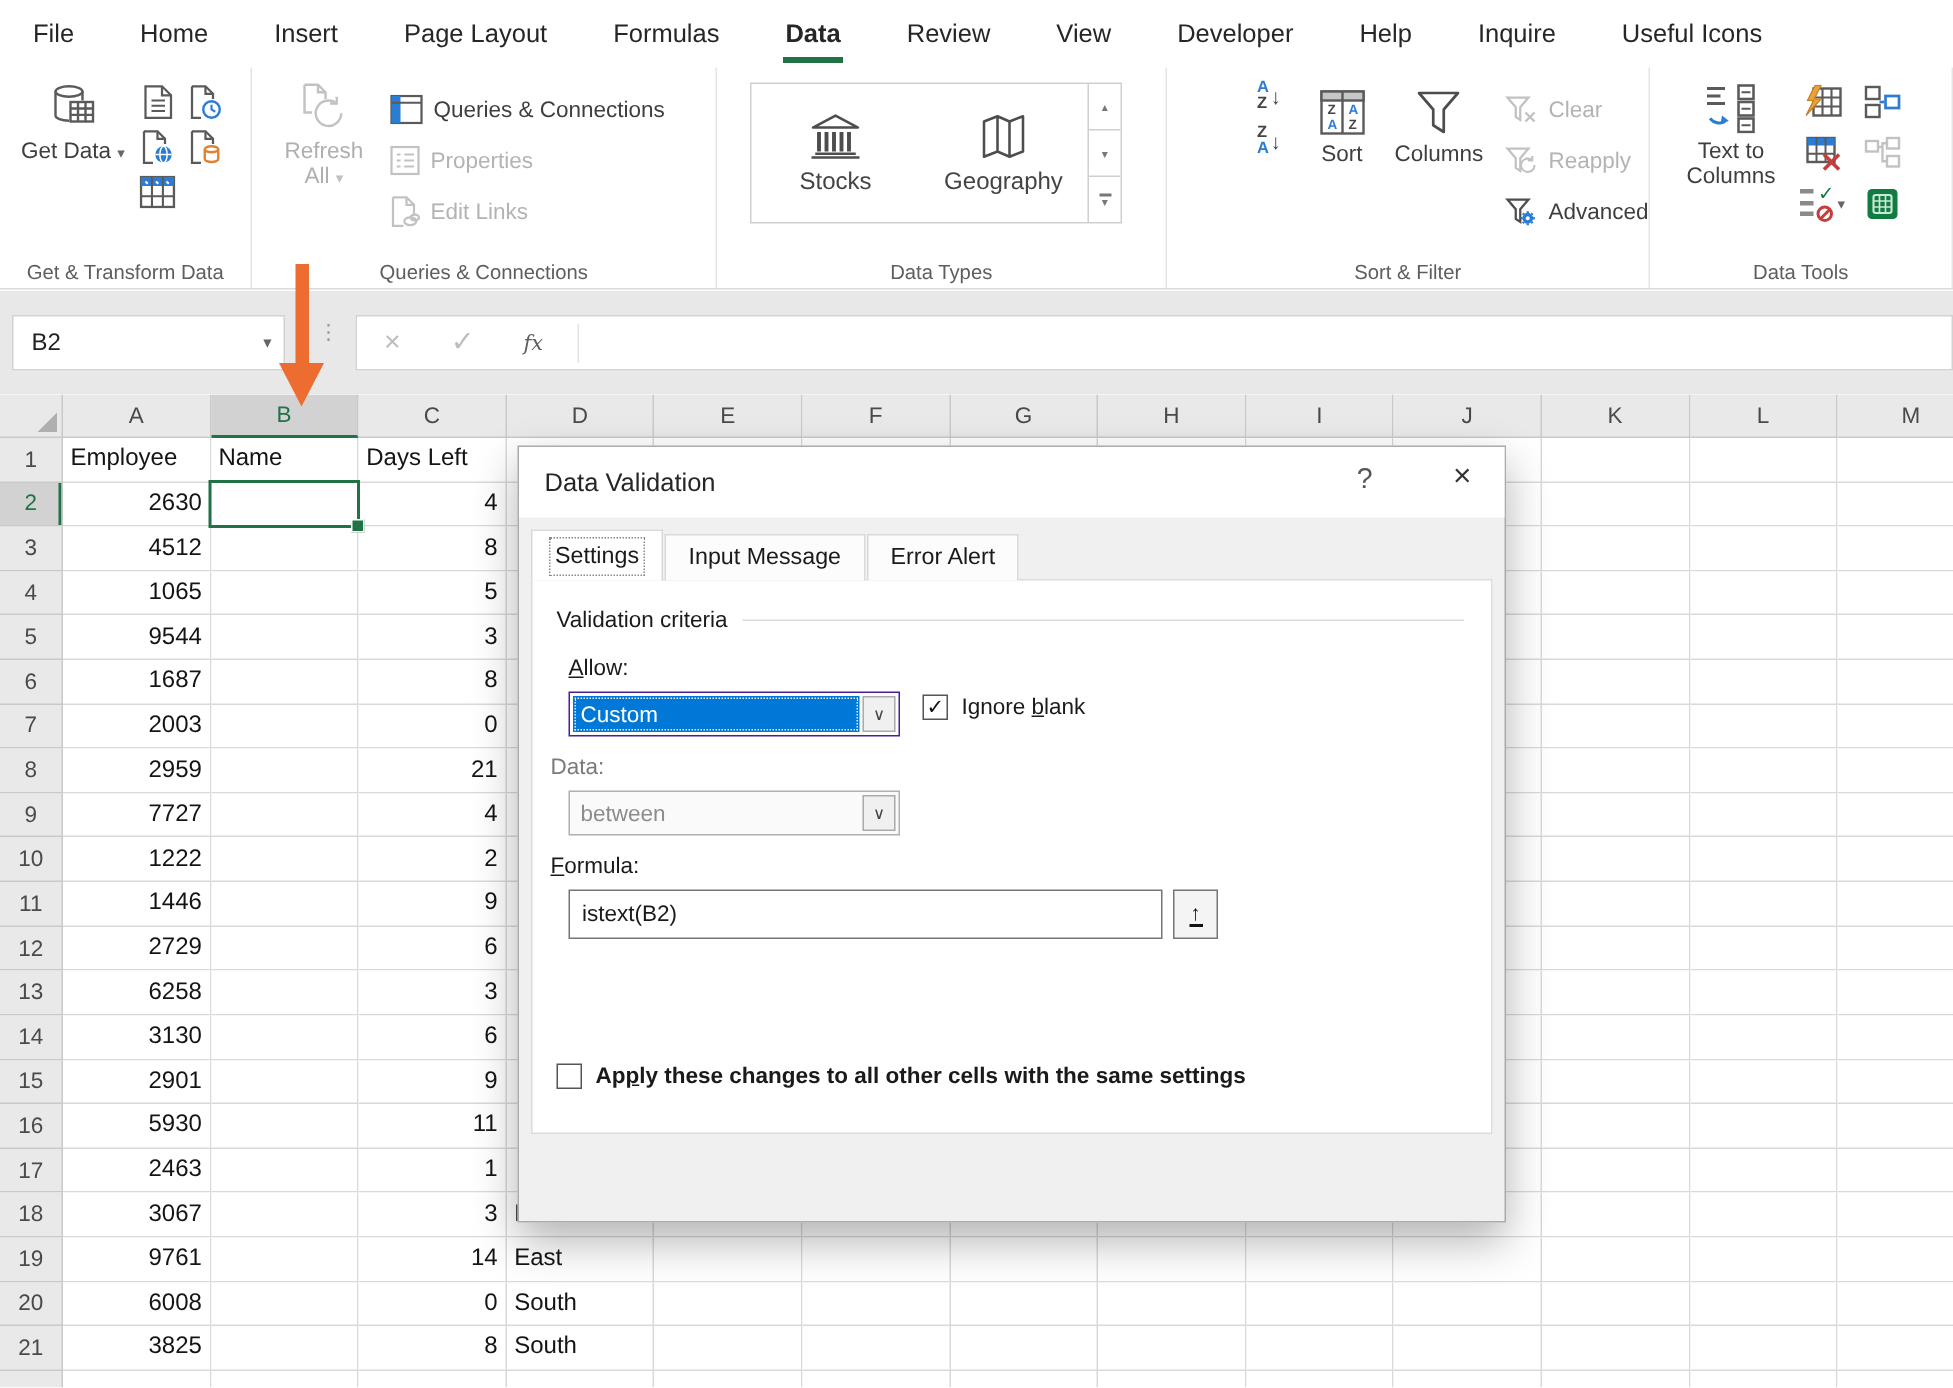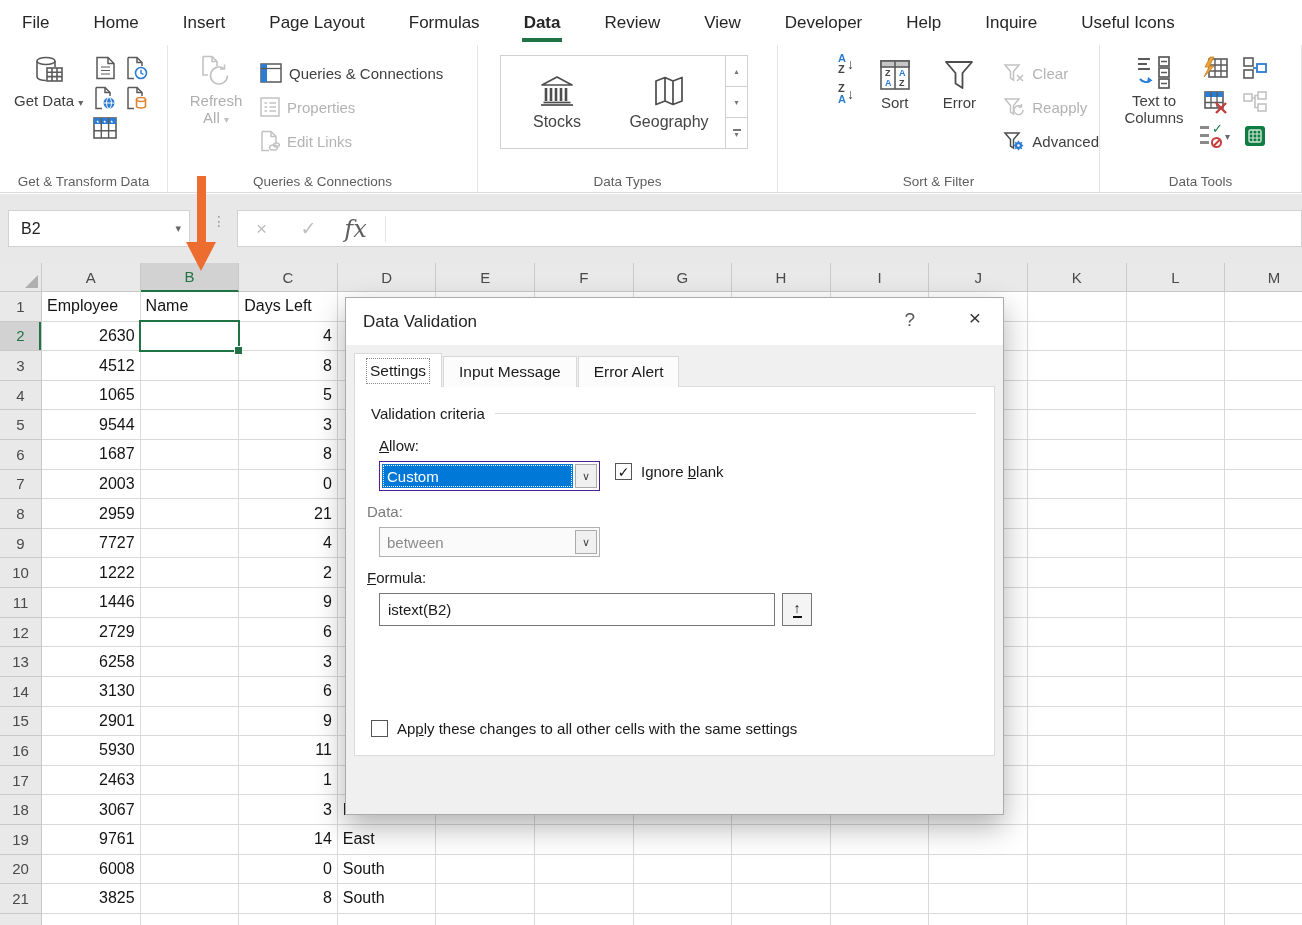--- a/index.html
+++ b/index.html
@@ -343,7 +343,7 @@
               <path d="M4 3 H30 L20.5 14 V29 L13.5 24.5 V14 Z" fill="none" stroke="#4D4D4D" stroke-width="1.8" stroke-linejoin="round"></path>
             </svg>
         </span>
-        <span>Error</span>
+        <span>Columns</span>
       </div>
       <div class="g4-stack">
         <div class="ritem dis">

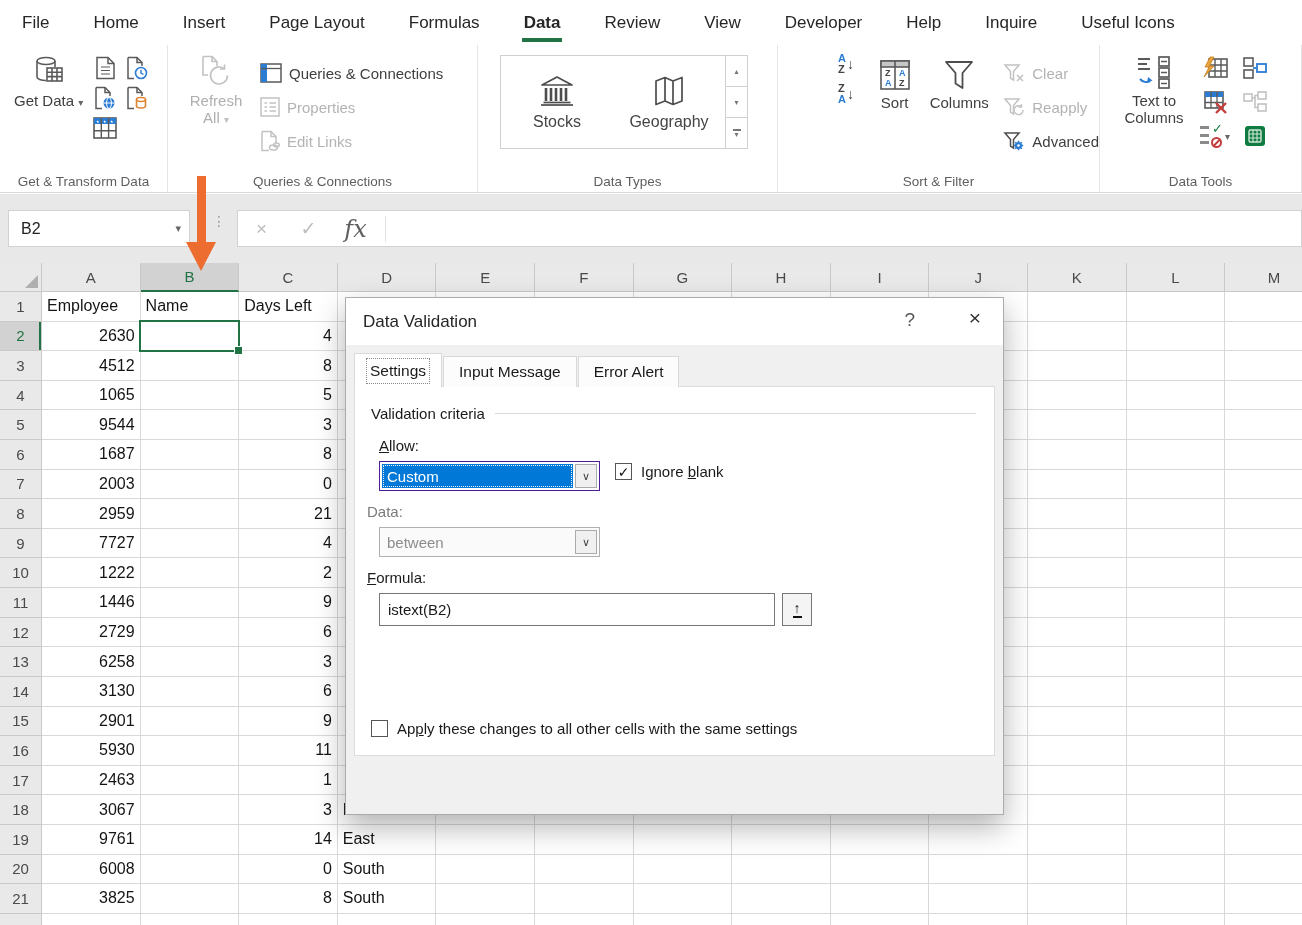--- a/index.html
+++ b/index.html
@@ -64,7 +64,7 @@
   .fdots{position:absolute;left:212px;top:24px;width:10px;color:#999;font-size:14px;letter-spacing:0;line-height:.45;text-align:center;}
   .fxbox{position:absolute;left:237px;top:16px;right:0;height:37px;background:#fff;border:1px solid #D2D2D2;display:flex;align-items:center;}
   .fbtn{width:47px;text-align:center;font-size:19px;color:#BDBDBD;}
-  .fbtn.fx{font-family:"DejaVu Serif","Liberation Serif",serif;font-style:italic;font-size:24px;color:#5F5F5F;}
+  .fbtn.fx{font-family:"DejaVu Serif","Liberation Serif",serif;font-style:italic;font-size:14px;color:#5F5F5F;}
   .fdivider{width:1px;height:26px;background:#E3E3E3;margin:0 6px;}
   .fvalue{flex:1;font-size:15px;color:#222;padding-left:8px;}
 

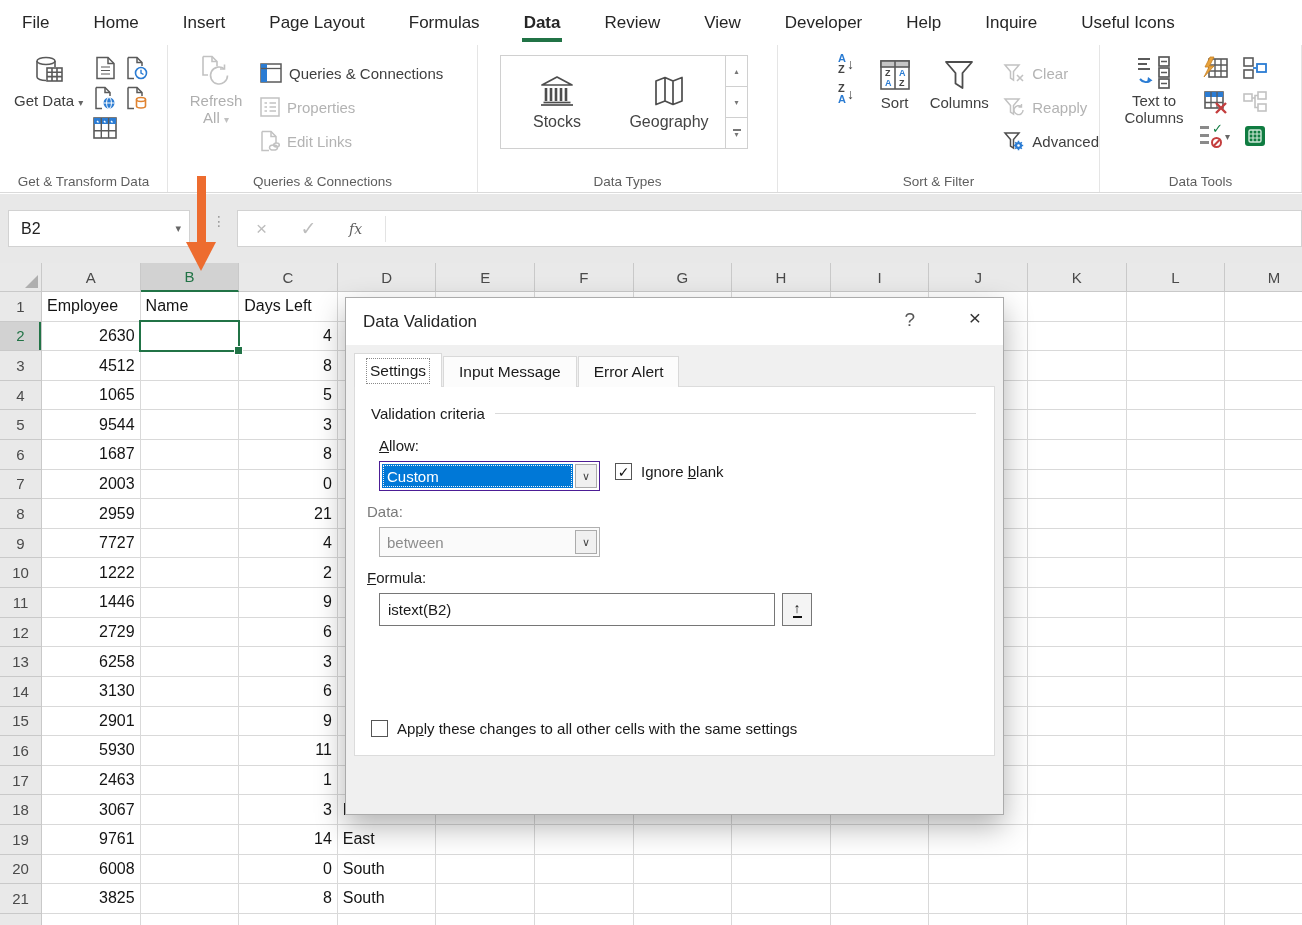--- a/index.html
+++ b/index.html
@@ -913,7 +913,7 @@
       <span class="collapse-icon">↑</span>
     </div>
 
-    <div class="checkrow" style="left:16px;top:333px;">
+    <div class="checkrow" style="left:16px;top:322px;font-weight:bold;">
       <span class="cbox"></span>
       <span><span>Ap</span><span class="u">p</span><span>ly these changes to all other cells with the same settings</span></span>
     </div>

